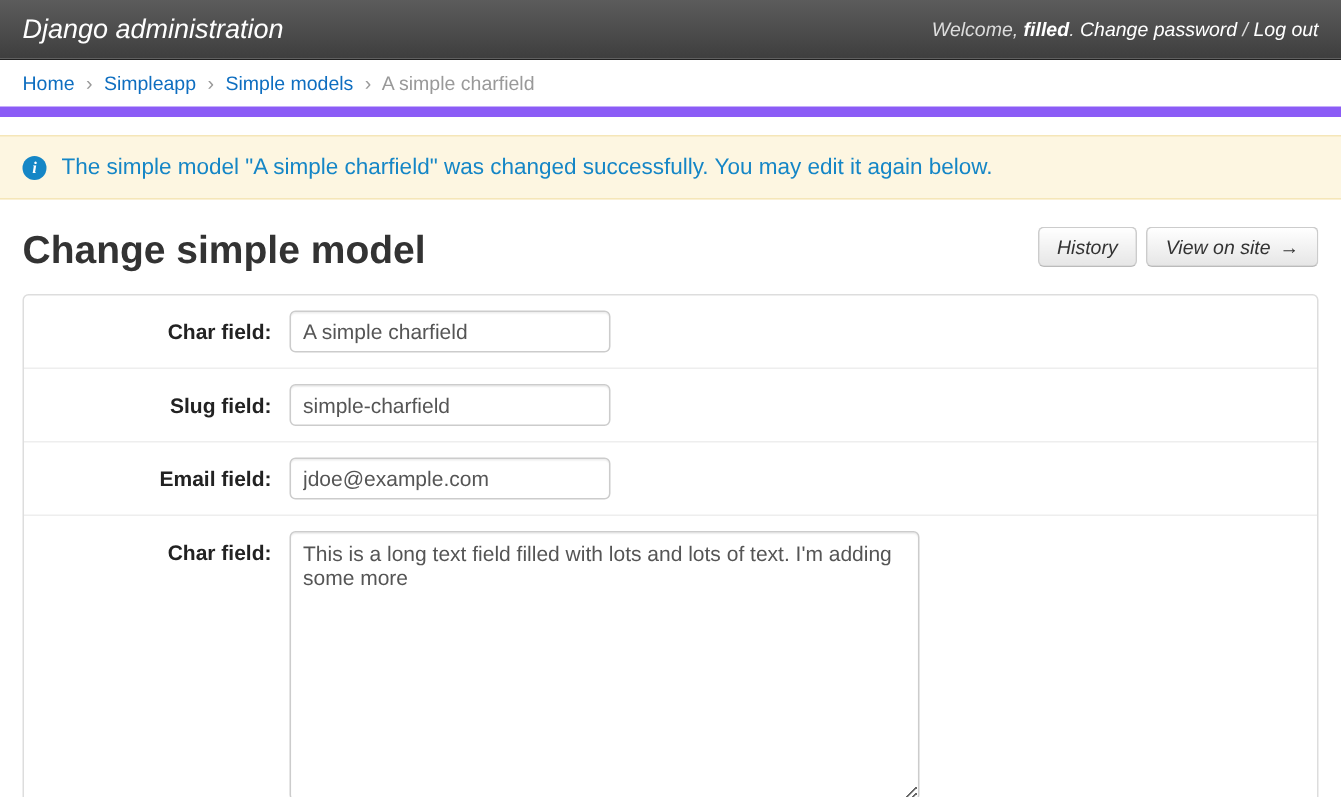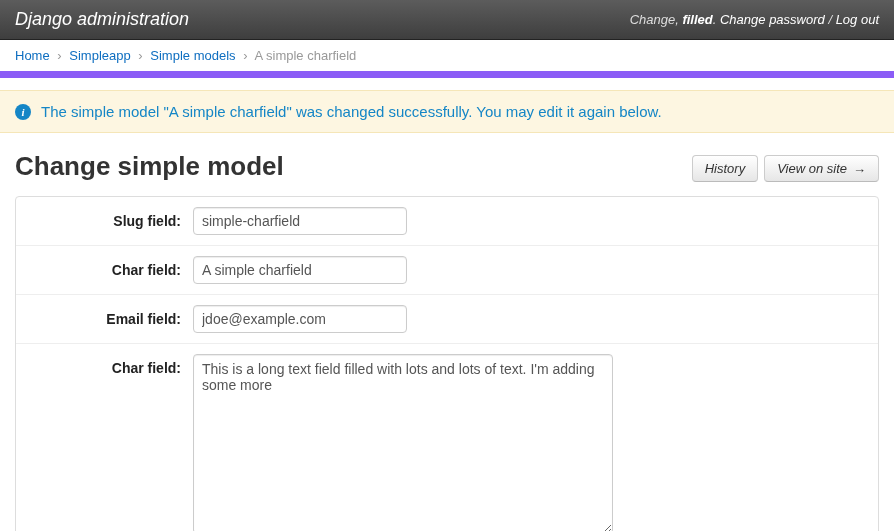--- a/index.html
+++ b/index.html
@@ -34,7 +34,7 @@
 <div class="navbar">
   <div class="navbar-brand">Django administration</div>
   <div class="userlinks">
-    <span>Change, </span><strong>filled</strong><span>. </span><a href="#">Change password</a><span> / </span><a href="#">Log out</a>
+    <span>Welcome, </span><strong>filled</strong><span>. </span><a href="#">Change password</a><span> / </span><a href="#">Log out</a>
   </div>
 </div>
 

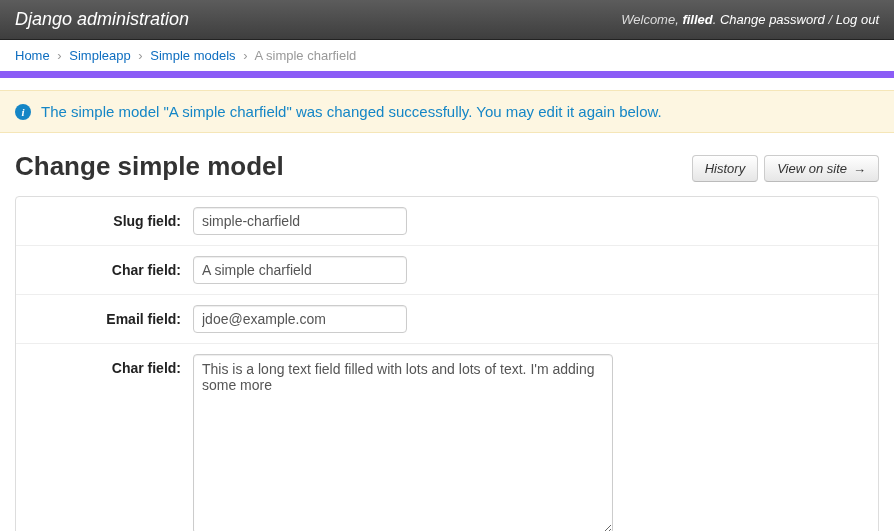--- a/index.html
+++ b/index.html
@@ -15,7 +15,7 @@
 .breadcrumb .current { color: #999; }
 .alert { background: #fdf6e1; border: 1px solid #f5e6b8; border-left: none; border-right: none; padding: 12px 15px; color: #1586c6; font-size: 15px; display: flex; align-items: center; gap: 10px; margin-top: 12px; }
 .alert-icon { width: 16px; height: 16px; border-radius: 50%; background: #1586c6; color: #fff; display: inline-flex; align-items: center; justify-content: center; font-size: 11px; font-weight: bold; font-style: italic; font-family: Georgia, serif; flex-shrink: 0; }
-.content-header { padding: 18px 15px 14px; display: flex; justify-content: space-between; align-items: flex-end; }
+.content-header { padding: 18px 15px 14px; display: flex; justify-content: space-between; align-items: flex-start; }
 .content-header h1 { font-size: 26px; font-weight: bold; color: #333; }
 .obj-tools { display: flex; gap: 6px; }
 .btn { display: inline-flex; align-items: center; gap: 6px; background: linear-gradient(to bottom, #fff, #e6e6e6); border: 1px solid #ccc; border-bottom-color: #bbb; color: #333; padding: 5px 12px; font-size: 13px; border-radius: 4px; cursor: pointer; text-decoration: none; font-style: italic; }

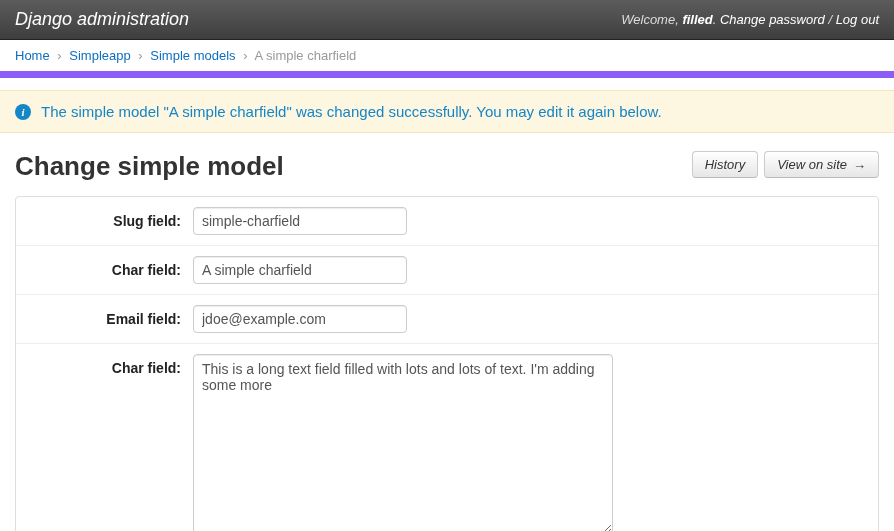--- a/index.html
+++ b/index.html
@@ -68,12 +68,12 @@
 
 <div class="form-box">
   <div class="form-row">
+    <label class="form-label">Char field:</label>
+    <div class="form-widget"><input type="text" value="A simple charfield" style=""></div>
+  </div>
+  <div class="form-row">
     <label class="form-label">Slug field:</label>
     <div class="form-widget"><input type="text" value="simple-charfield" style=""></div>
-  </div>
-  <div class="form-row">
-    <label class="form-label">Char field:</label>
-    <div class="form-widget"><input type="text" value="A simple charfield" style=""></div>
   </div>
   <div class="form-row">
     <label class="form-label">Email field:</label>

